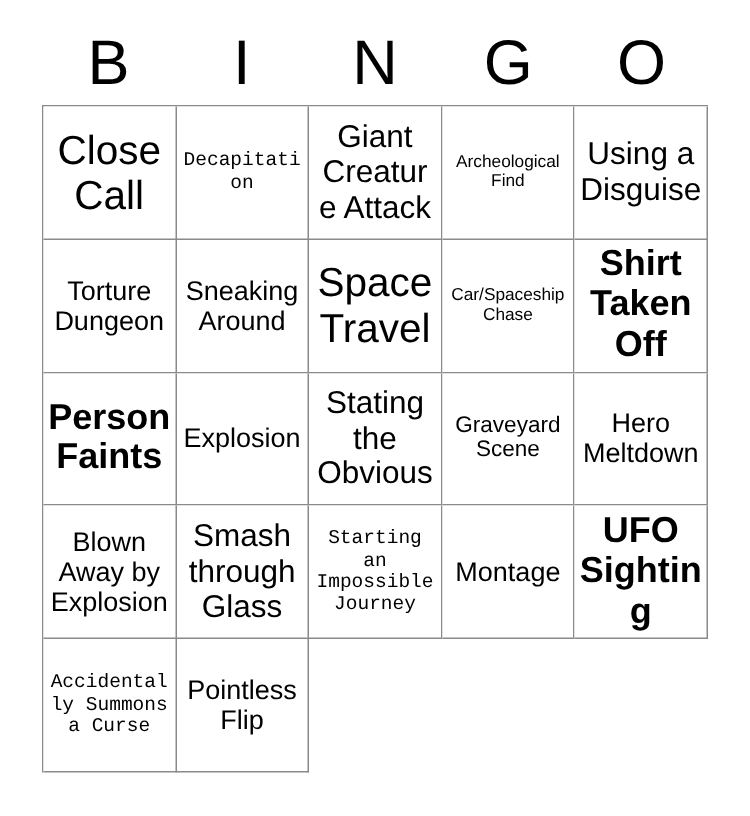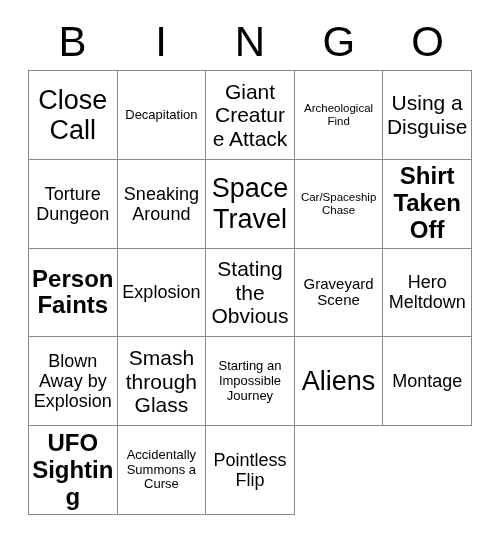--- a/index.html
+++ b/index.html
@@ -83,7 +83,7 @@
   .fs-lg  .cell-text { font-size: 21px; }
   .fs-md  .cell-text { font-size: 18px; }
   .fs-sm  .cell-text { font-size: 15px; text-align: center; }
-  .fs-xs  .cell-text { font-size: 13px; }
+  .fs-xs  .cell-text { font-size: 13px; font-family: Liberation Mono, monospace; }
   .fs-xxs .cell-text { font-size: 11.5px; }
 </style>
 </head>

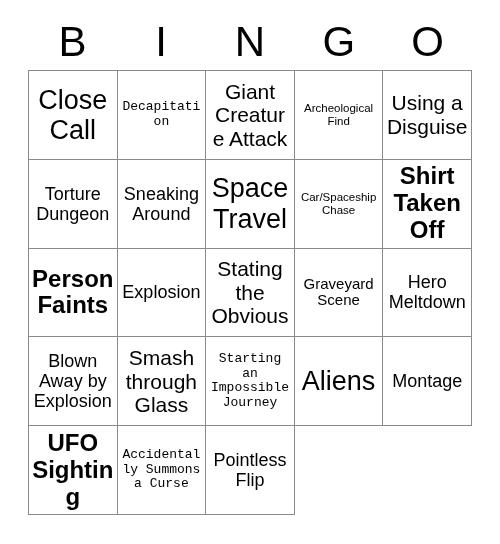--- a/index.html
+++ b/index.html
@@ -154,9 +154,6 @@
       <div class="bingo-cell fs-xs">
         <span class="cell-text">Starting an Impossible Journey</span>
       </div>
-      <div class="bingo-cell fs-xxl">
-        <span class="cell-text">Aliens</span>
-      </div>
       <div class="bingo-cell fs-md">
         <span class="cell-text">Montage</span>
       </div>

